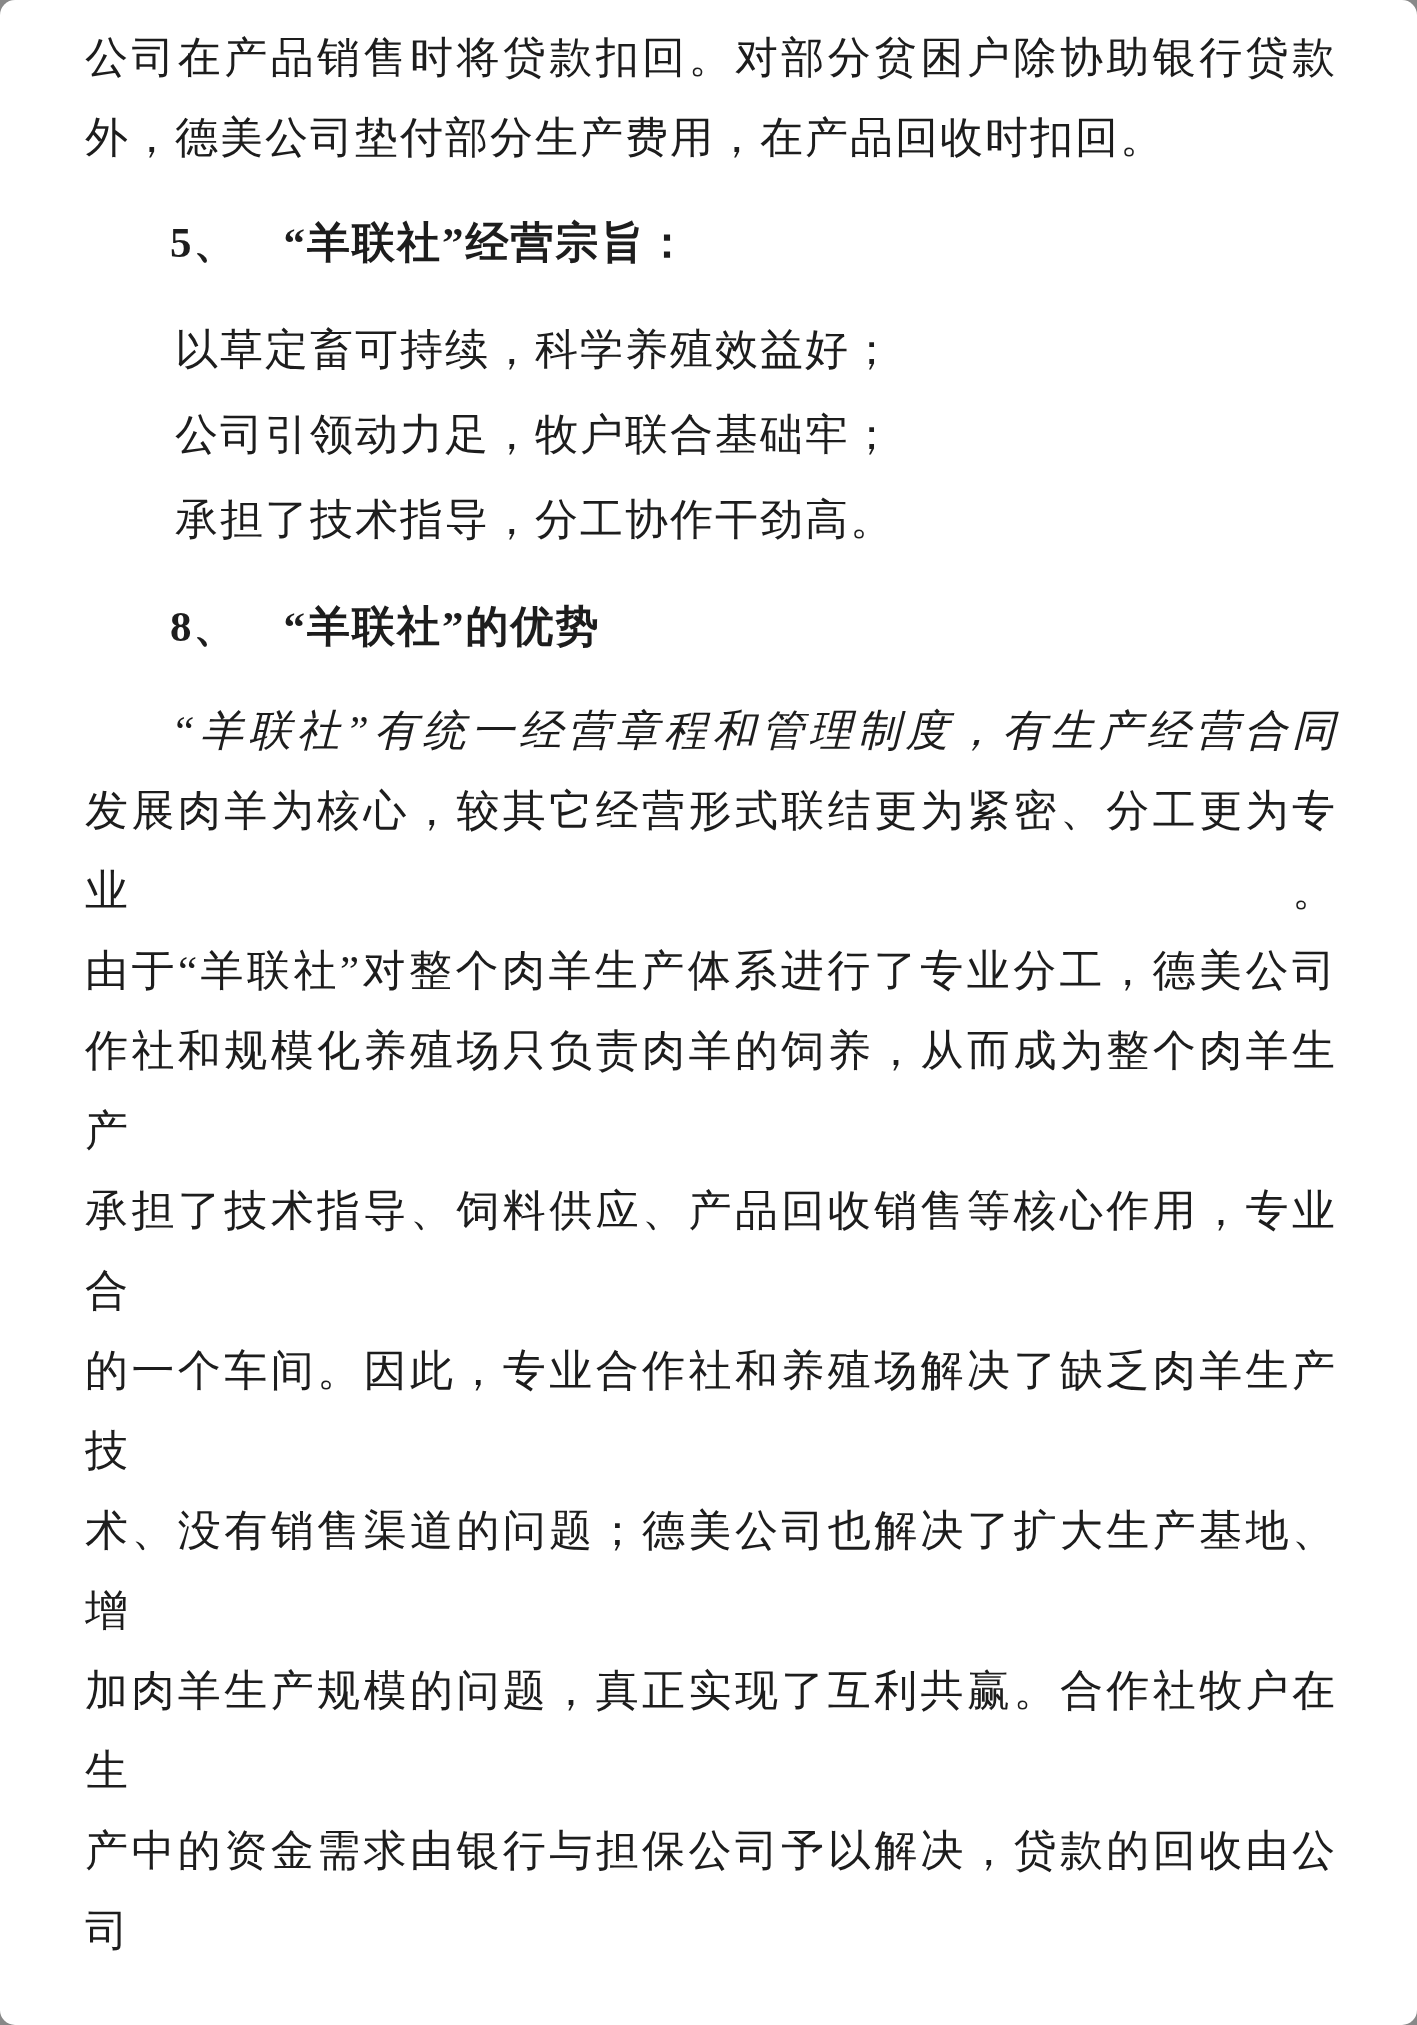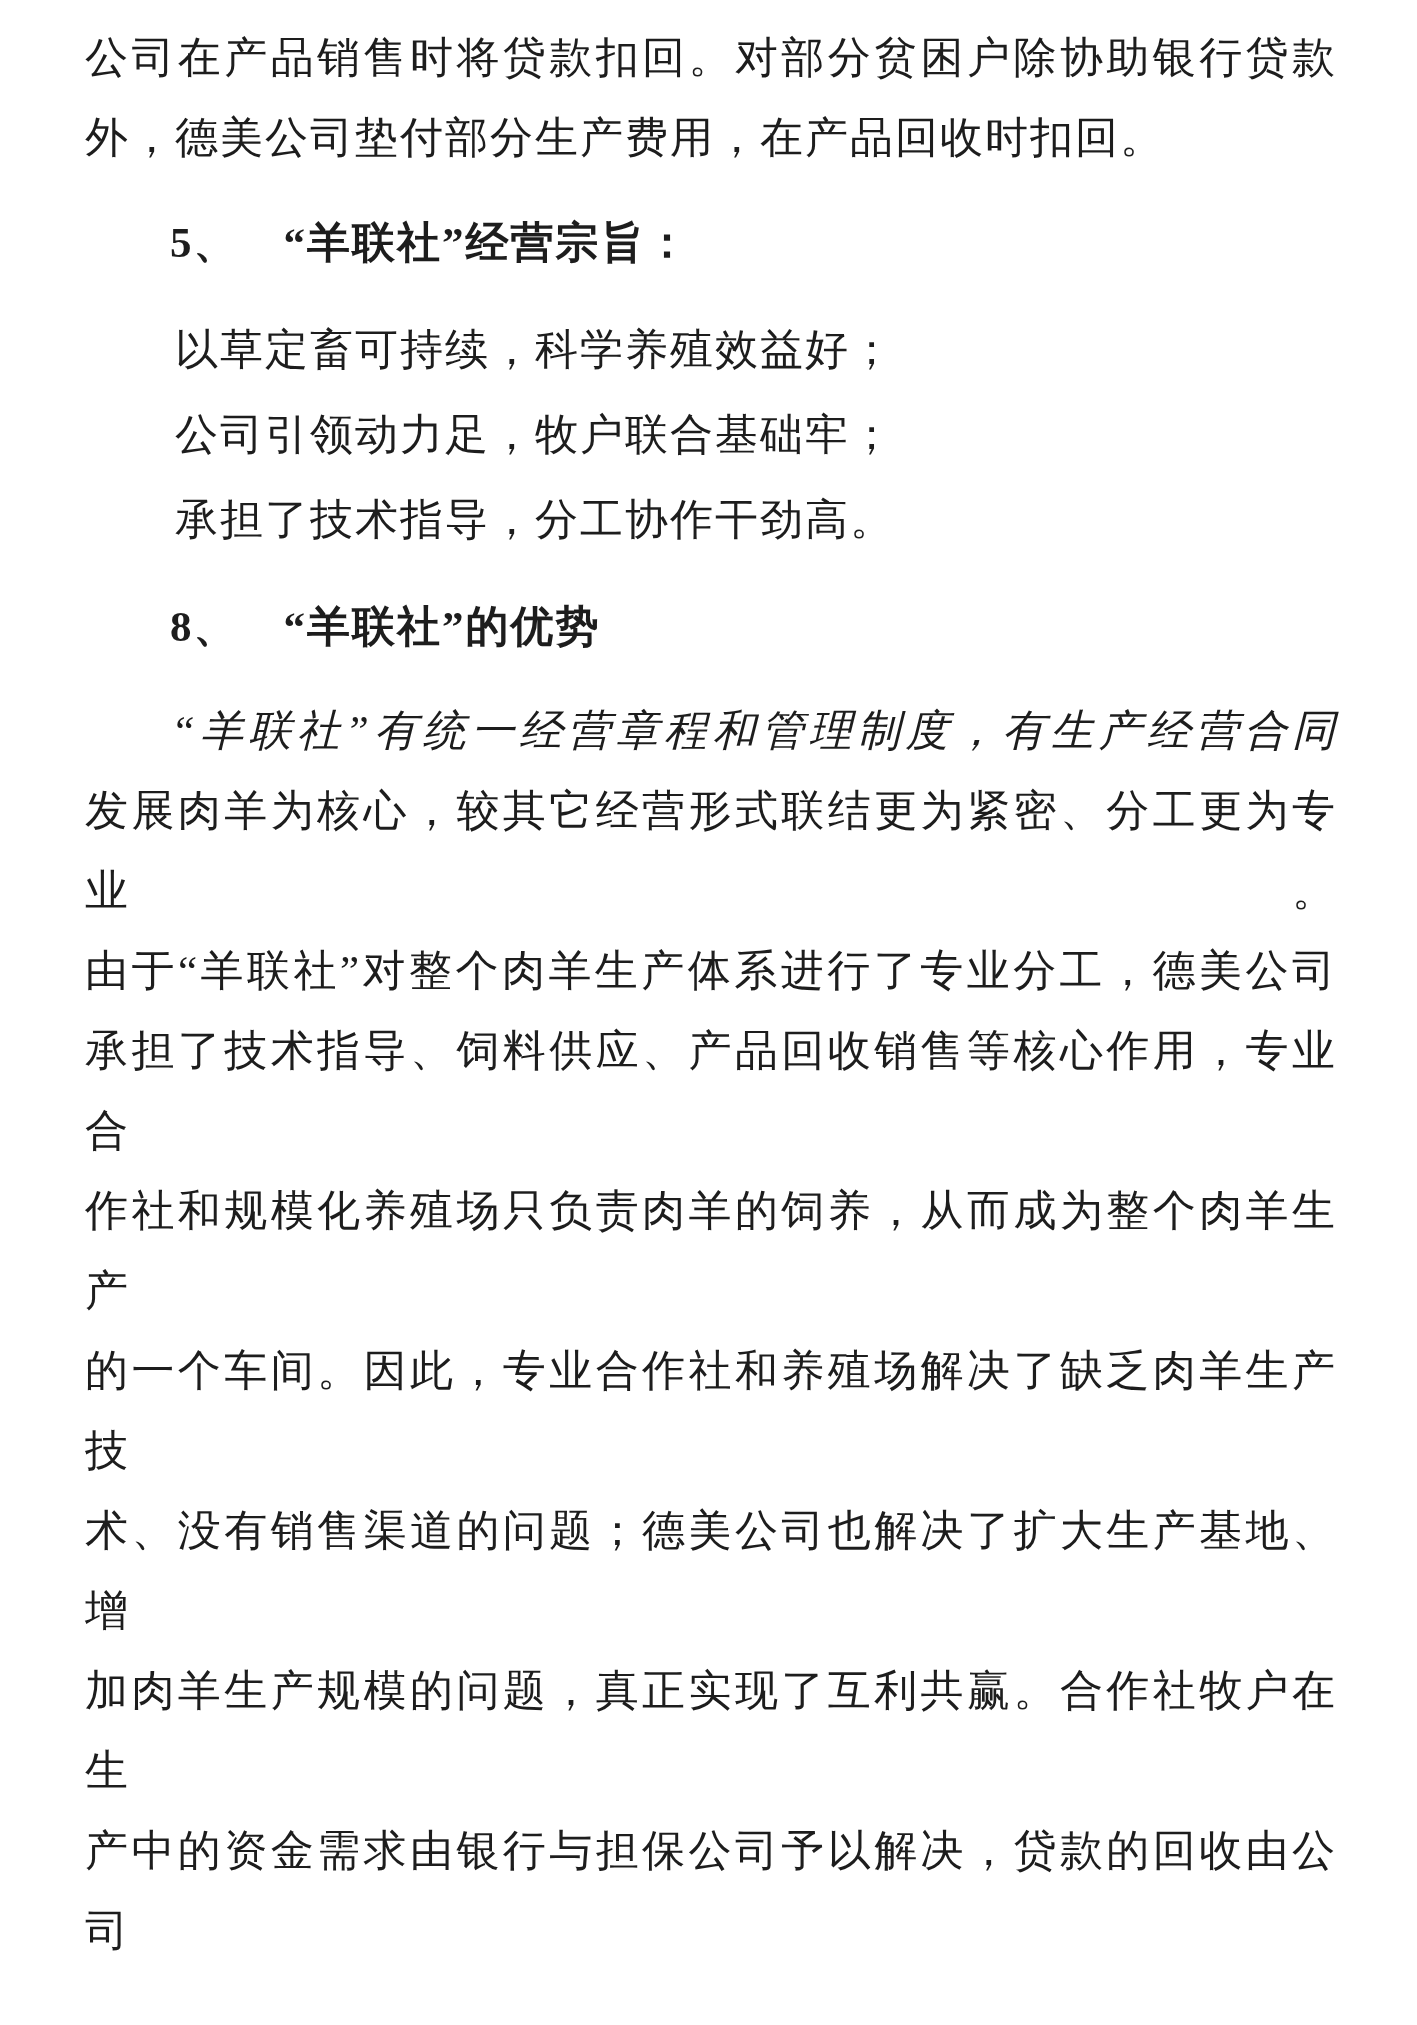--- a/index.html
+++ b/index.html
@@ -12,6 +12,7 @@
     color: #1d1d1d;
     font-family: "Liberation Serif", serif;
     overflow: hidden;
+    border-radius: 15px;
   }
   .text-block {
     padding: 18px 80px 0 85px;

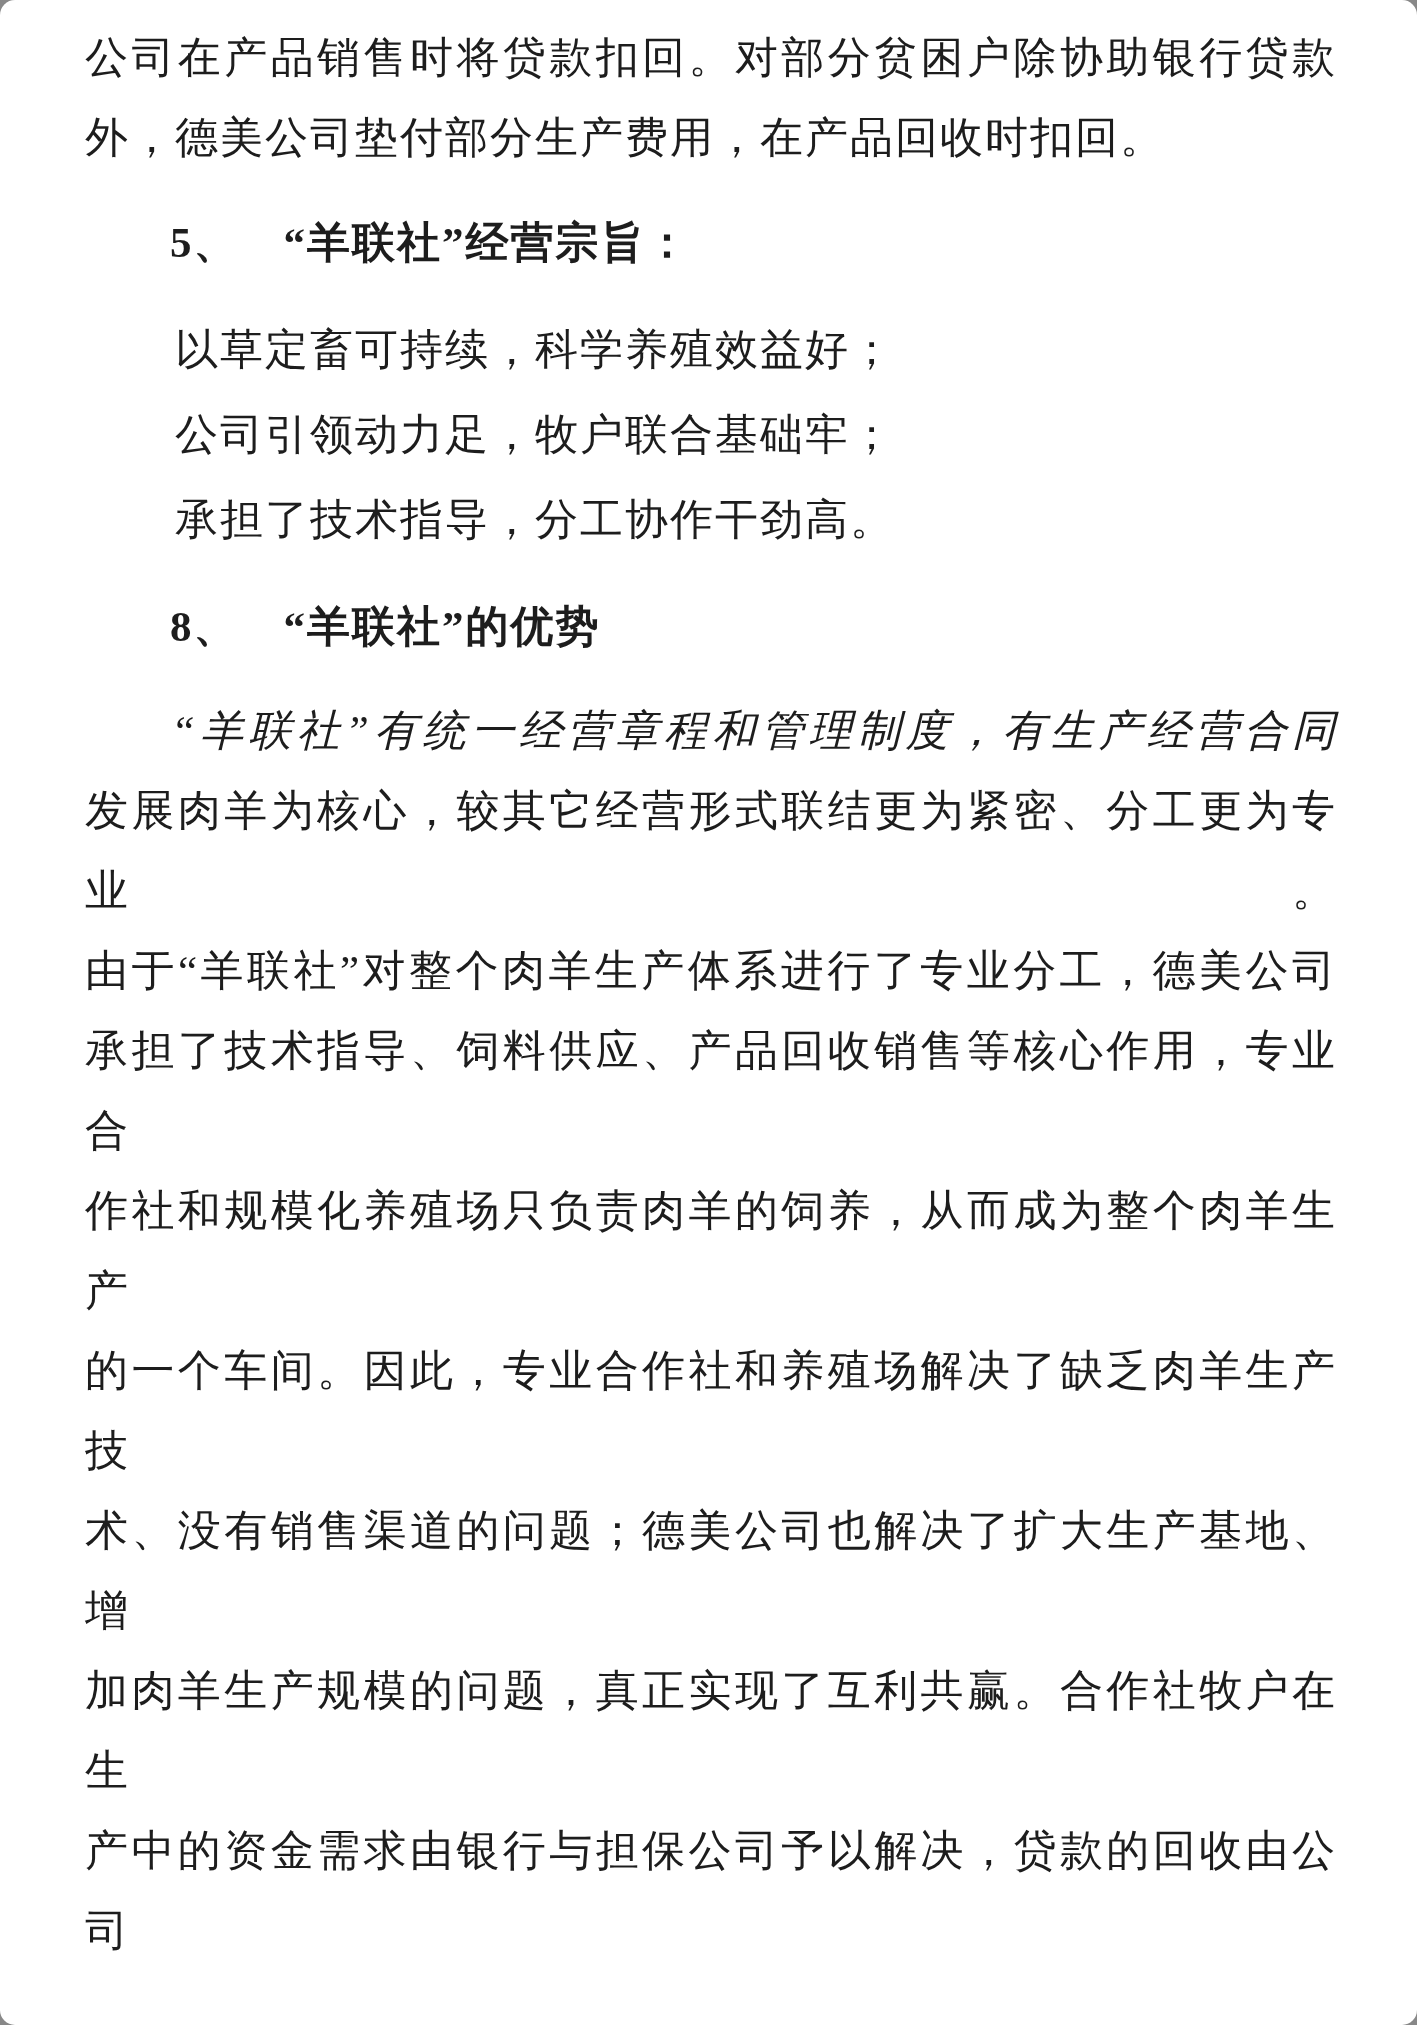--- a/index.html
+++ b/index.html
@@ -66,8 +66,8 @@
       <div class="line body-indent">“羊联社”有统一经营章程和管理制度，有生产经营合同</div>
       <div class="line body">发展肉羊为核心，较其它经营形式联结更为紧密、分工更为专业。</div>
       <div class="line body">由于“羊联社”对整个肉羊生产体系进行了专业分工，德美公司</div>
+      <div class="line body">作社和规模化养殖场只负责肉羊的饲养，从而成为整个肉羊生产</div>
       <div class="line body">承担了技术指导、饲料供应、产品回收销售等核心作用，专业合</div>
-      <div class="line body">作社和规模化养殖场只负责肉羊的饲养，从而成为整个肉羊生产</div>
       <div class="line body">的一个车间。因此，专业合作社和养殖场解决了缺乏肉羊生产技</div>
       <div class="line body">术、没有销售渠道的问题；德美公司也解决了扩大生产基地、增</div>
       <div class="line body">加肉羊生产规模的问题，真正实现了互利共赢。合作社牧户在生</div>

